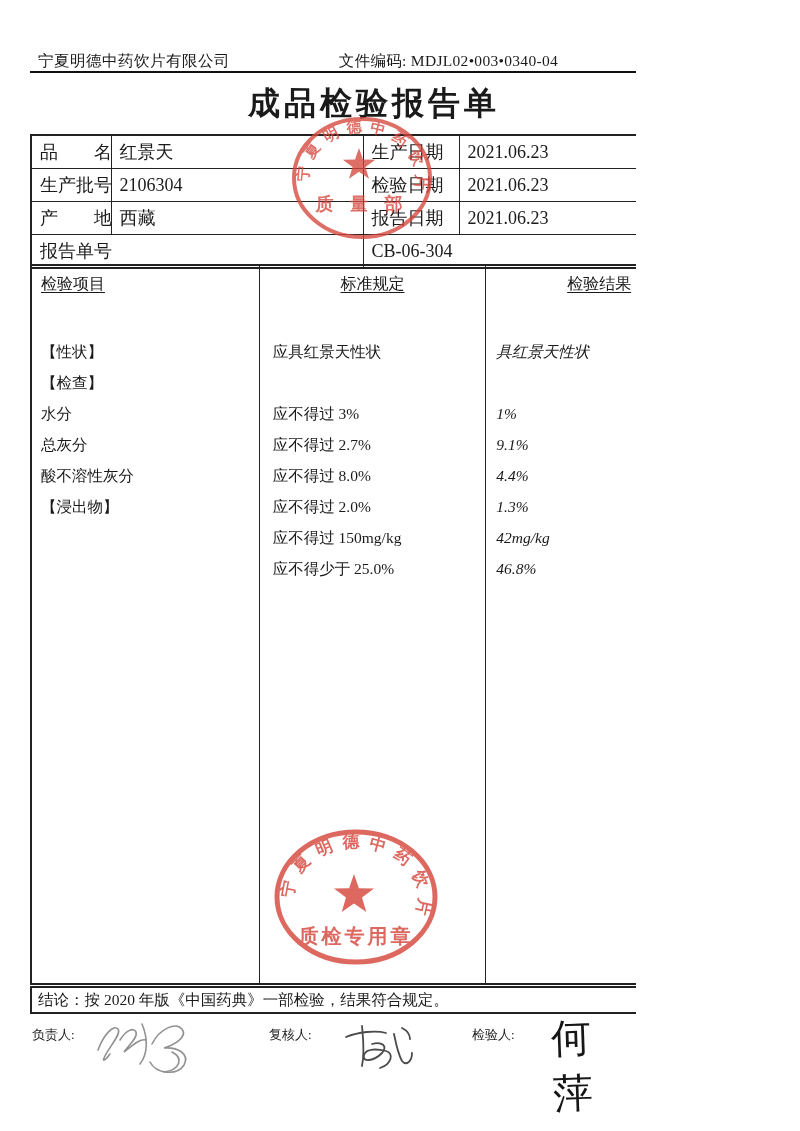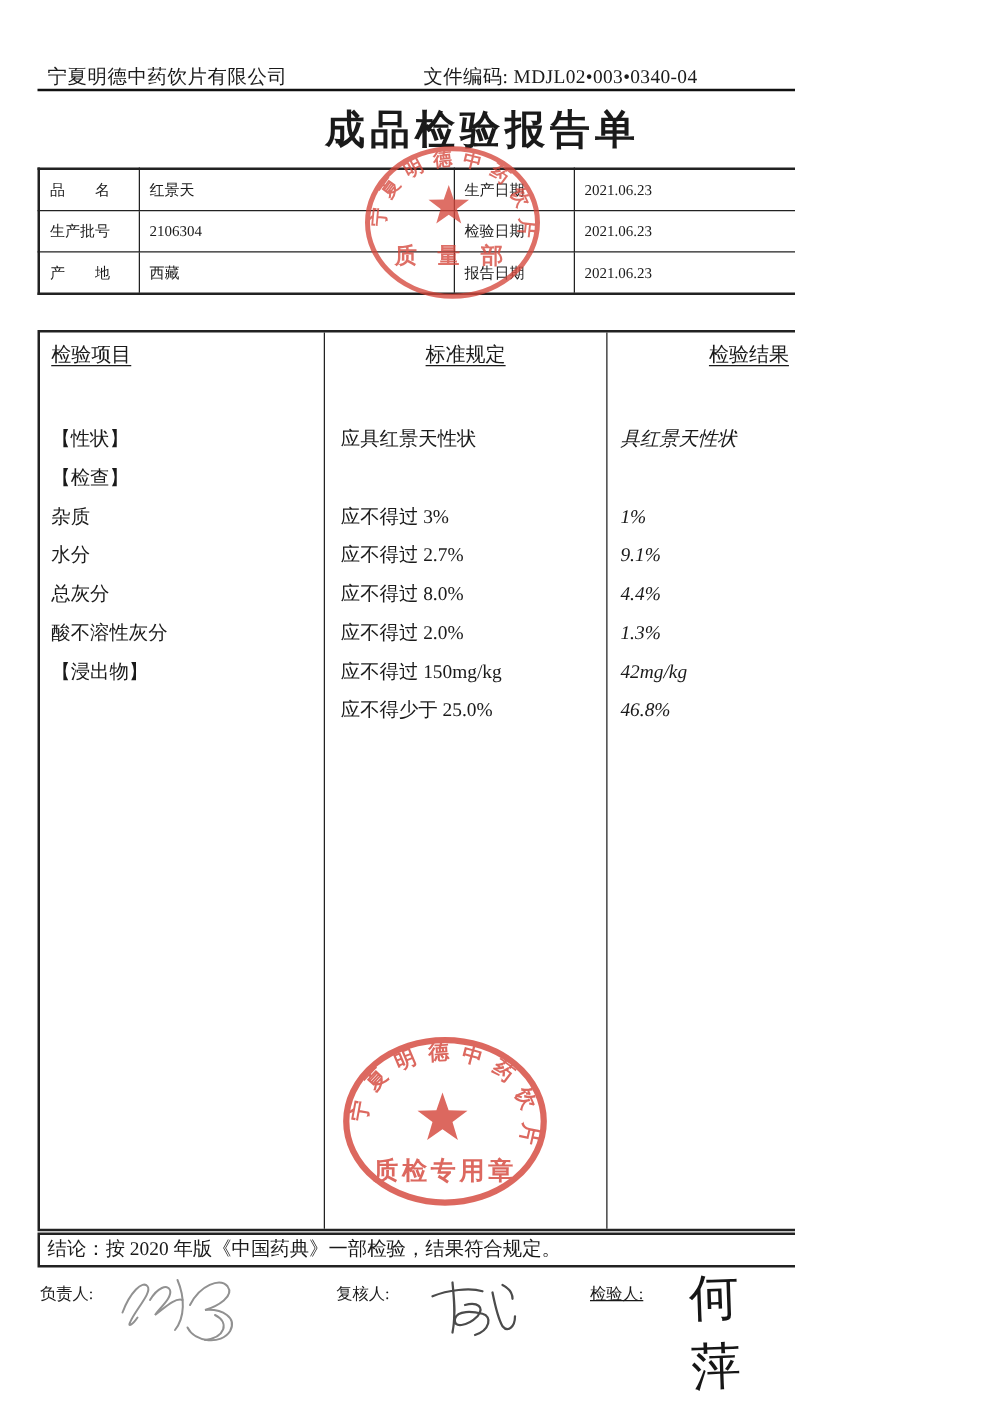--- a/index.html
+++ b/index.html
@@ -12,7 +12,7 @@
   .hdr-code{position:absolute;right:78px;top:51px;font-size:15.5px;letter-spacing:.3px;white-space:nowrap;}
   .hdr-rule{position:absolute;left:30px;top:71px;width:692px;height:2px;background:#111;}
   
-  .title{position:absolute;left:30px;top:82px;width:712px;text-align:center;
+  .title{position:absolute;left:18px;top:82px;width:712px;text-align:center;
          font-size:32px;font-weight:bold;letter-spacing:4px;}
   
   .info-table{position:absolute;left:30px;top:134px;width:684px;border-collapse:collapse;

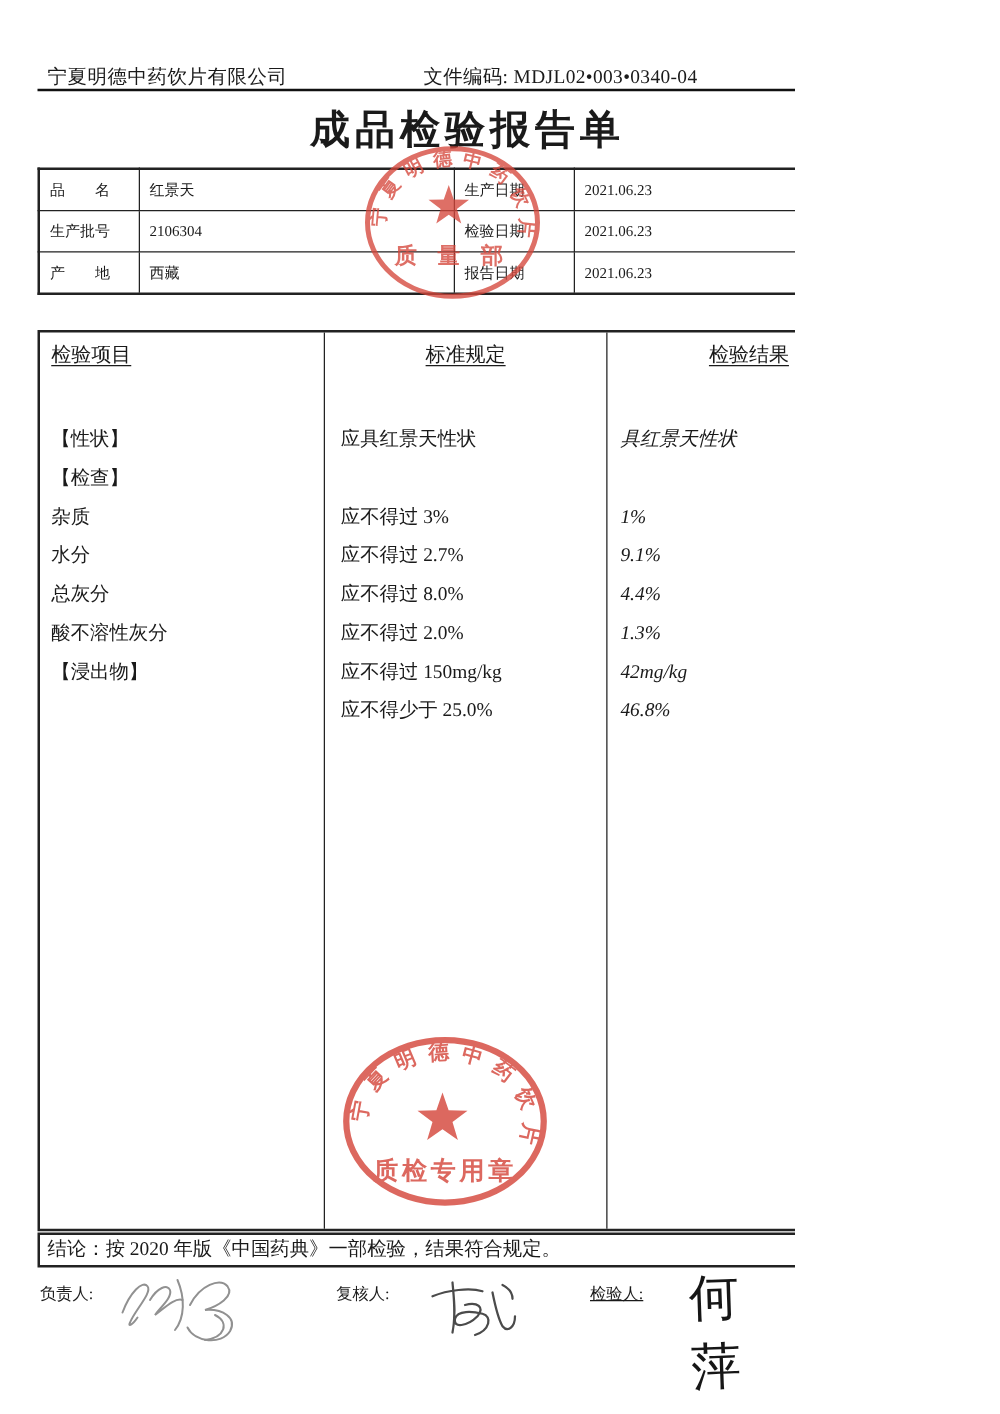--- a/index.html
+++ b/index.html
@@ -16,7 +16,7 @@
          font-size:32px;font-weight:bold;letter-spacing:4px;}
   
   .info-table{position:absolute;left:30px;top:134px;width:684px;border-collapse:collapse;
-              table-layout:fixed;font-size:12px;}
+              table-layout:fixed;font-size:18px;}
   .info-table td{border:1px solid #222;height:32px;padding:0 0 0 8px;vertical-align:middle;
                  white-space:nowrap;overflow:hidden;}
   .info-table{border:2px solid #222;}

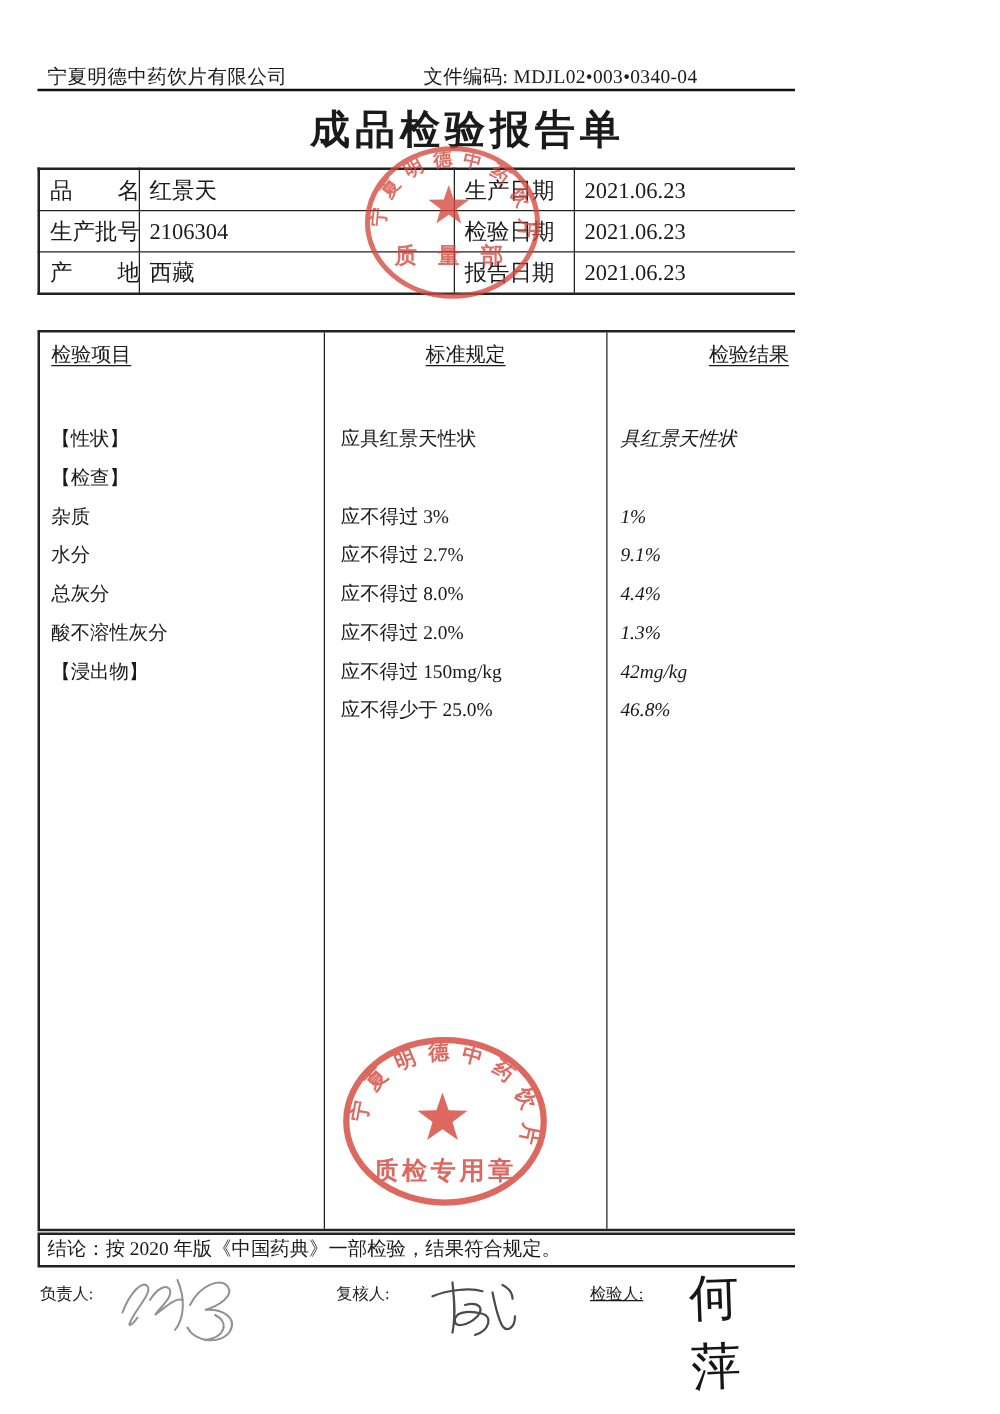--- a/index.html
+++ b/index.html
@@ -84,6 +84,10 @@
       <td>西藏</td>
       <td>报告日期</td>
       <td>2021.06.23</td>
+    </tr>
+    <tr>
+      <td colspan="2">报告单号</td>
+      <td colspan="2">CB-06-304</td>
     </tr>
   </tbody>
     </table>

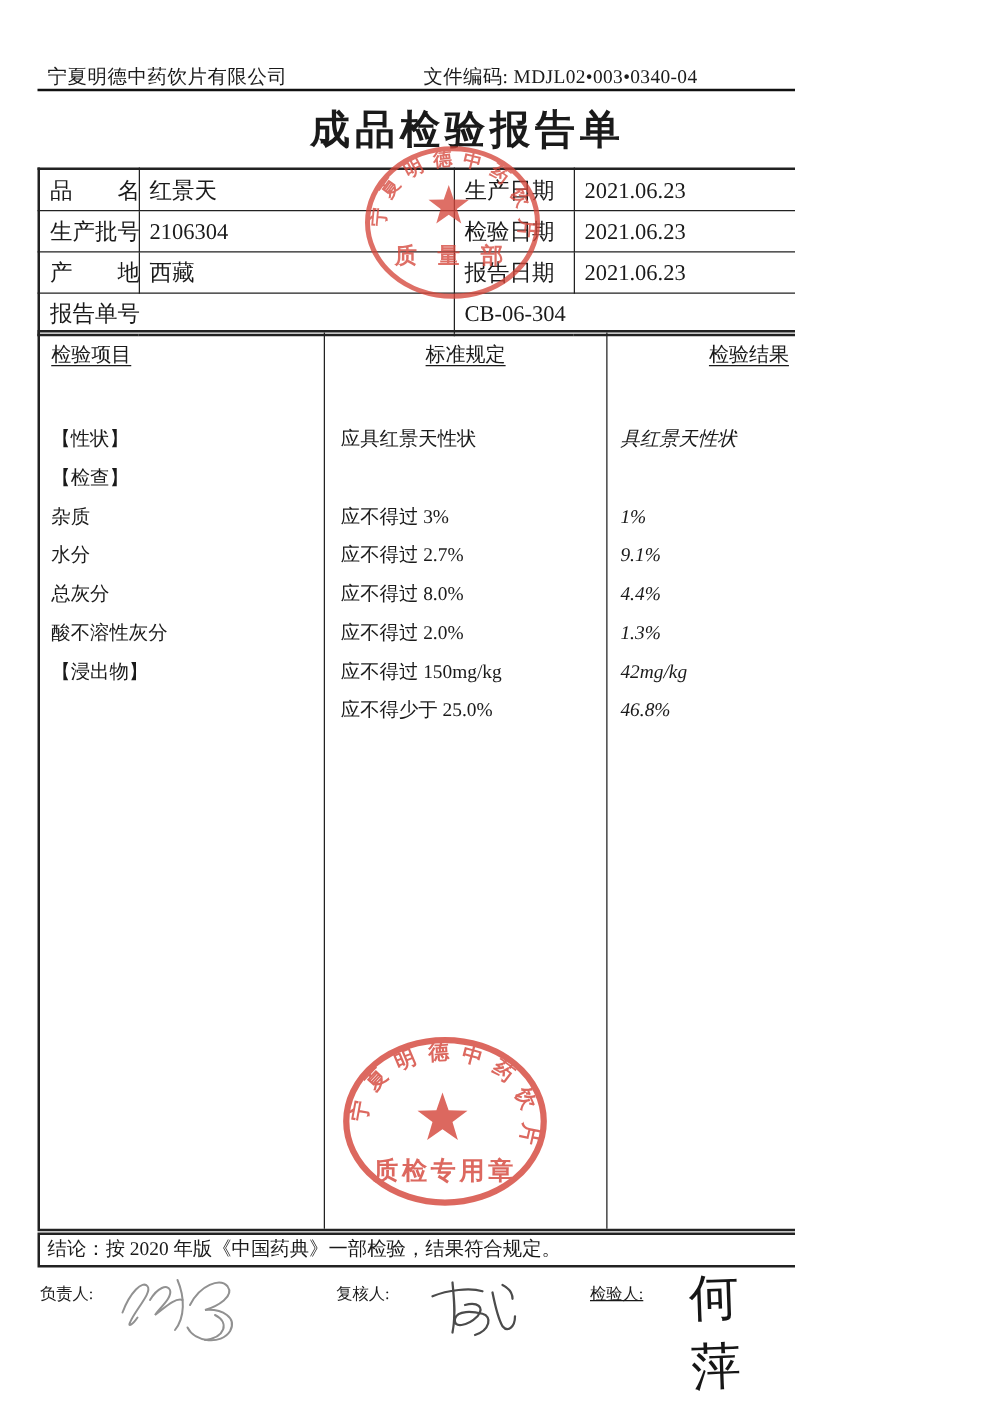--- a/index.html
+++ b/index.html
@@ -98,7 +98,6 @@
       <div class="insp-rows">
           <div class="t-line">【性状】</div>
           <div class="t-line">【检查】</div>
-          <div class="t-line">杂质</div>
           <div class="t-line">水分</div>
           <div class="t-line">总灰分</div>
           <div class="t-line">酸不溶性灰分</div>

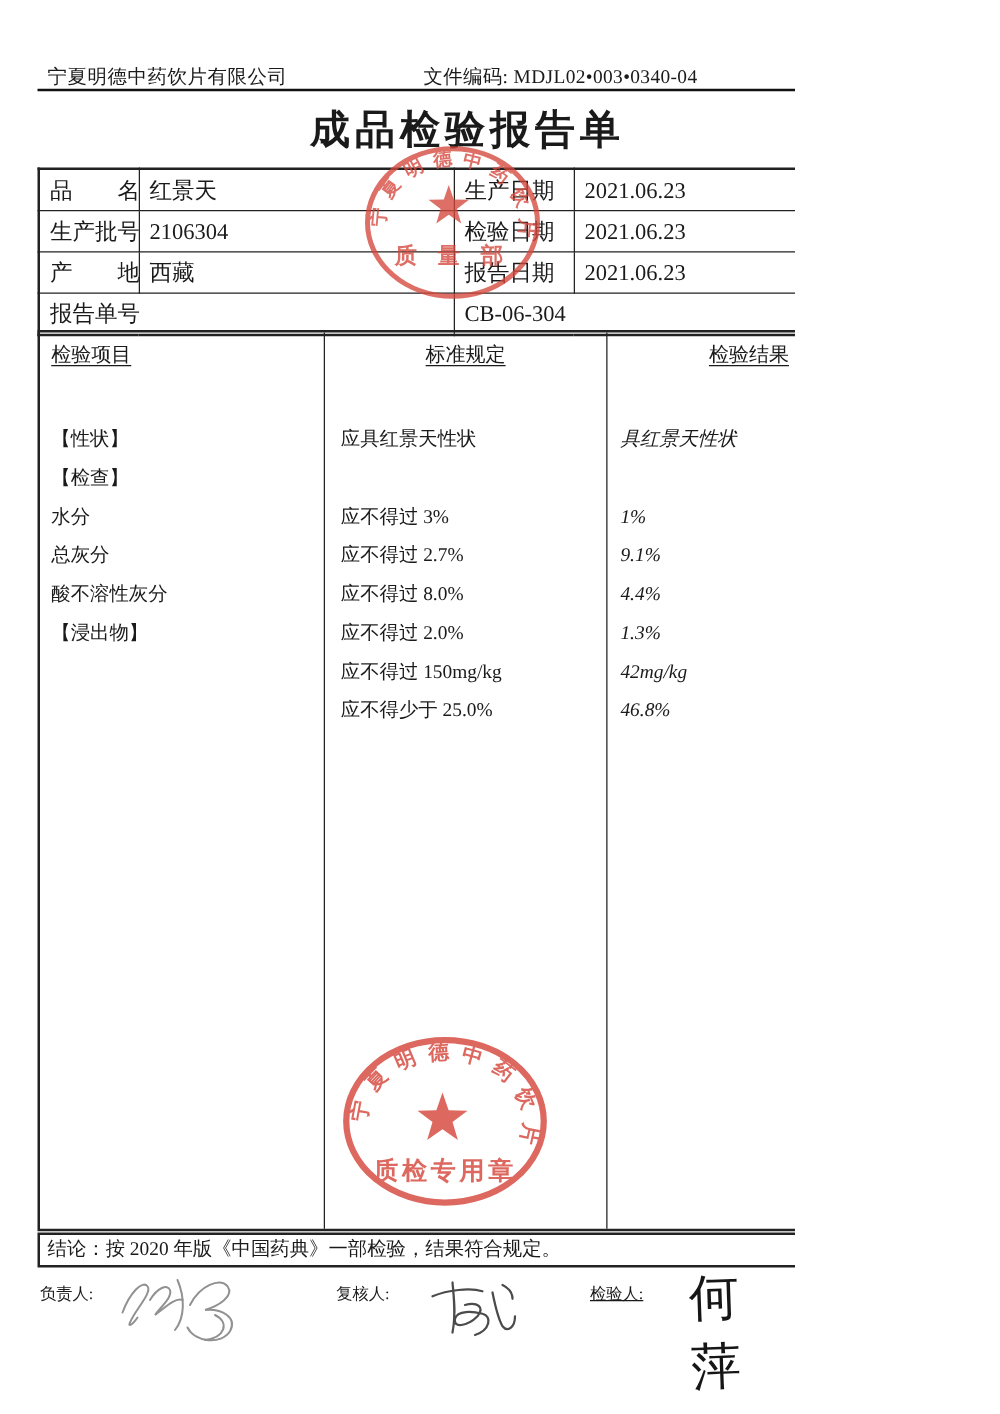--- a/index.html
+++ b/index.html
@@ -39,7 +39,7 @@
   .sig-label{position:absolute;top:1026px;font-size:13px;white-space:nowrap;}
   .sig1-label{left:32px;}
   .sig2-label{left:269px;}
-  .sig3-label{left:472px;text-decoration:underline;}
+  .sig3-label{left:472px;}
   .sig-svg{position:absolute;pointer-events:none;}
   .sig-name{position:absolute;left:552px;top:1010px;font-size:40px;color:#161616;
             letter-spacing:10px;transform:rotate(-2deg);font-weight:500;}

